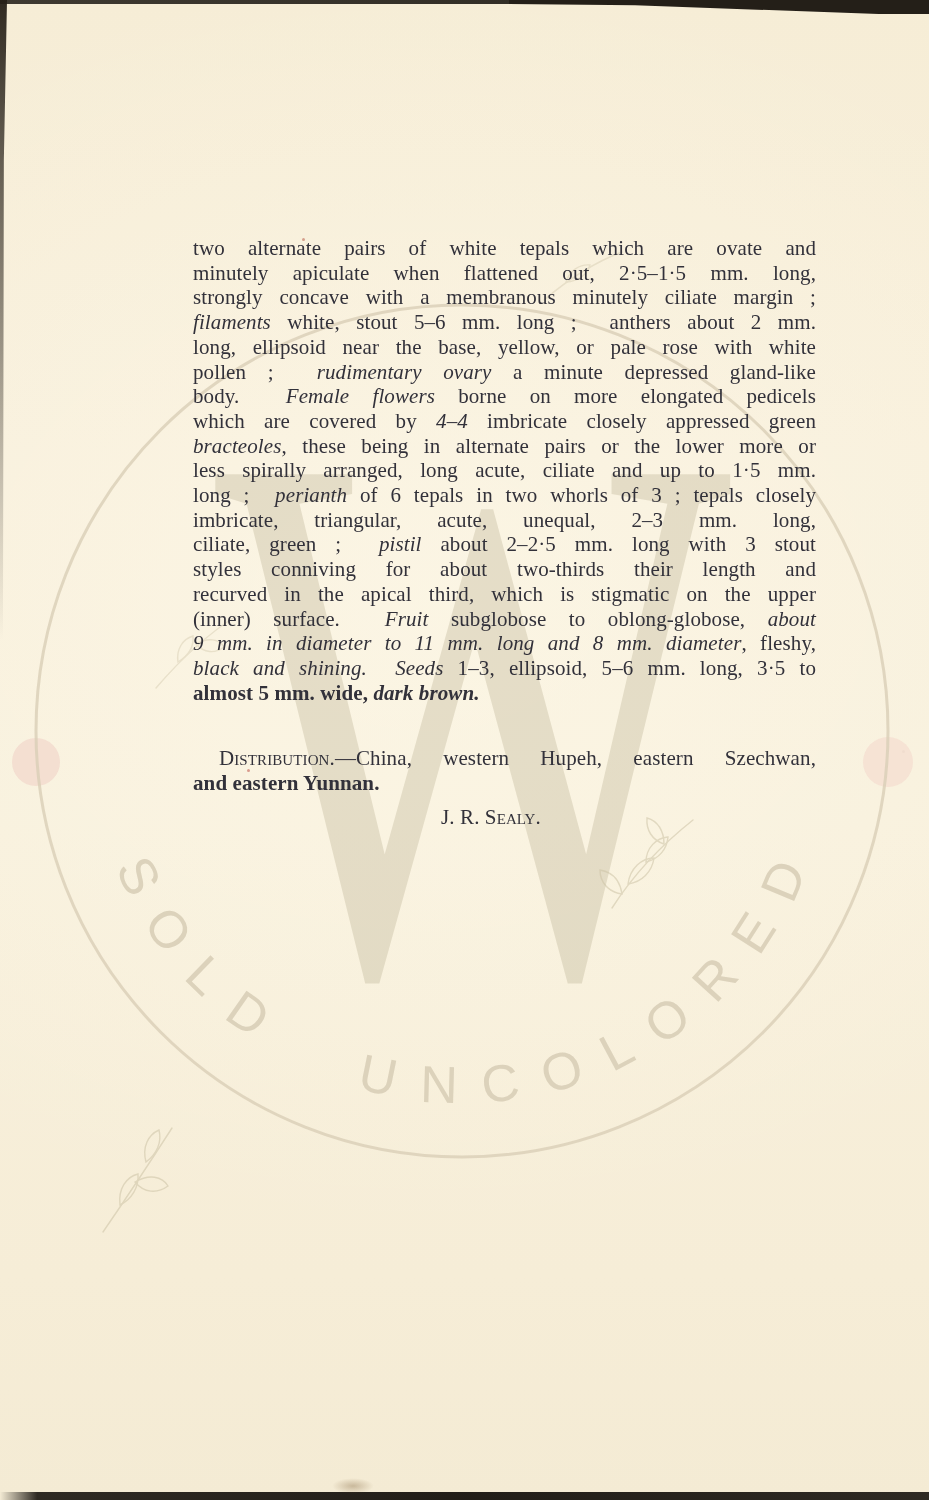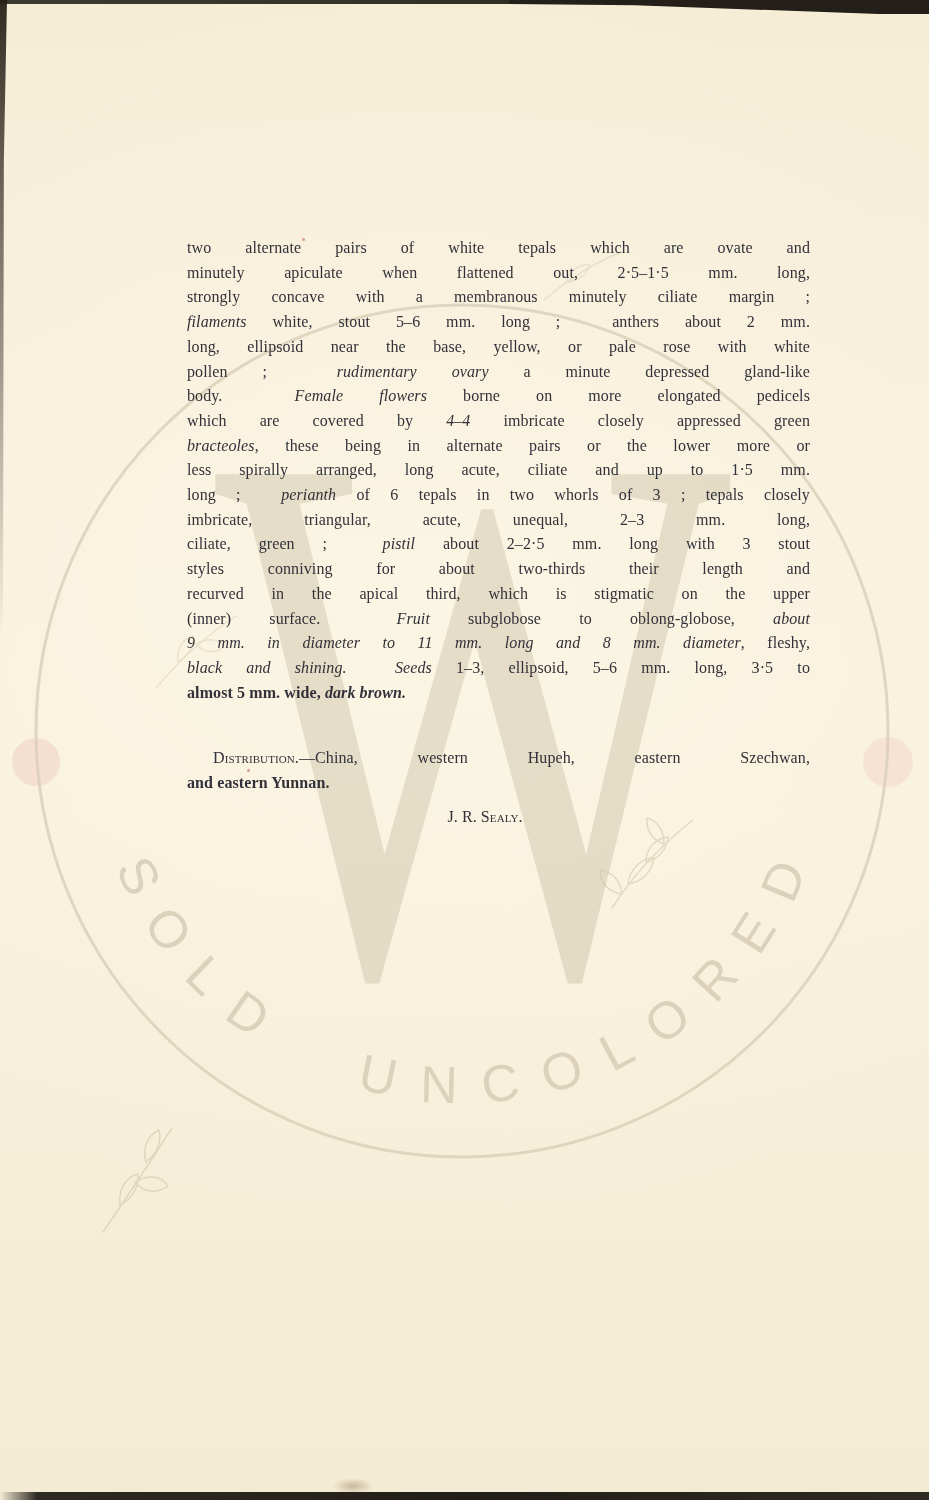--- a/index.html
+++ b/index.html
@@ -32,8 +32,8 @@
 
   
   .textblock{
-    position:absolute;left:187px;top:236px;width:623px;z-index:2;
-    font-size:16px;line-height:24.7px;color:var(--ink,#32313a);
+    position:absolute;left:193px;top:236px;width:623px;z-index:2;
+    font-size:21px;line-height:24.7px;color:var(--ink,#32313a);
     letter-spacing:.1px;
   }
   .line{

